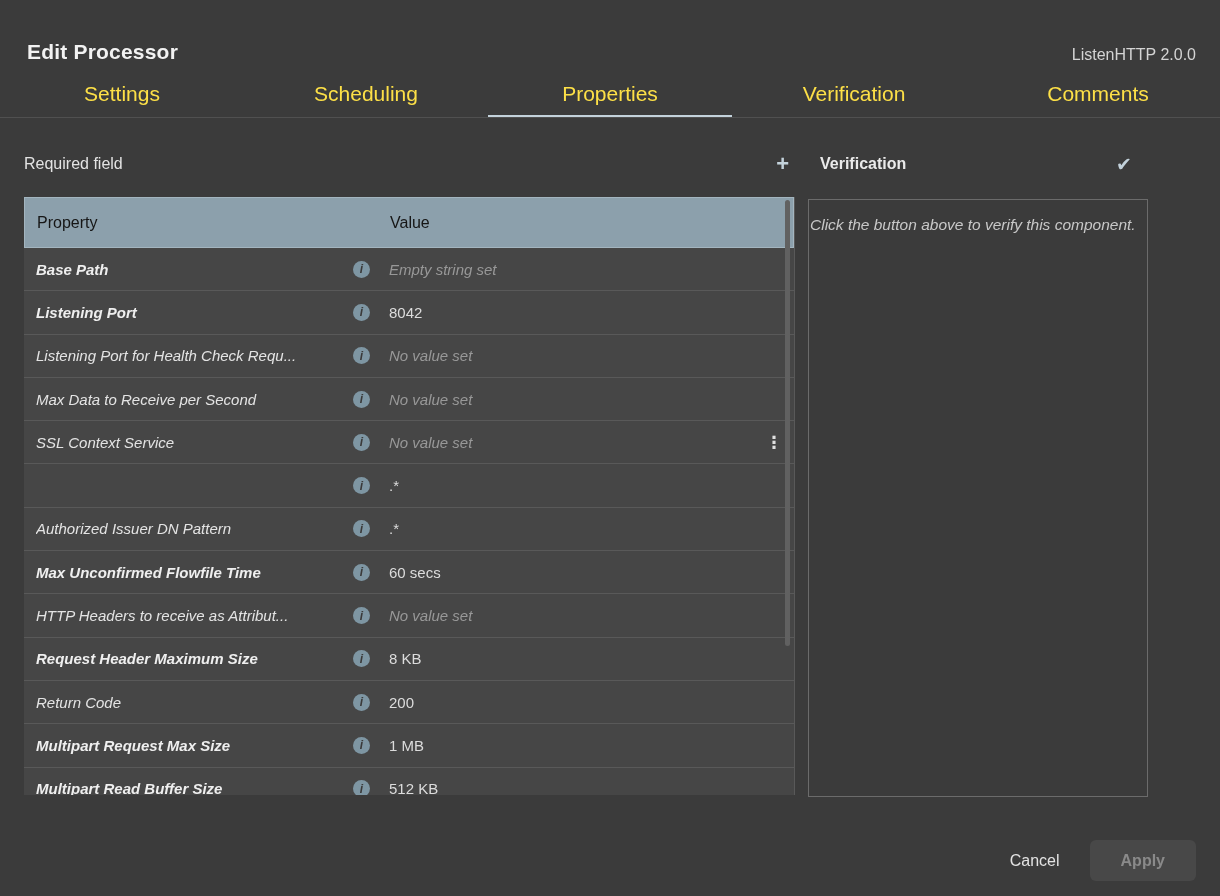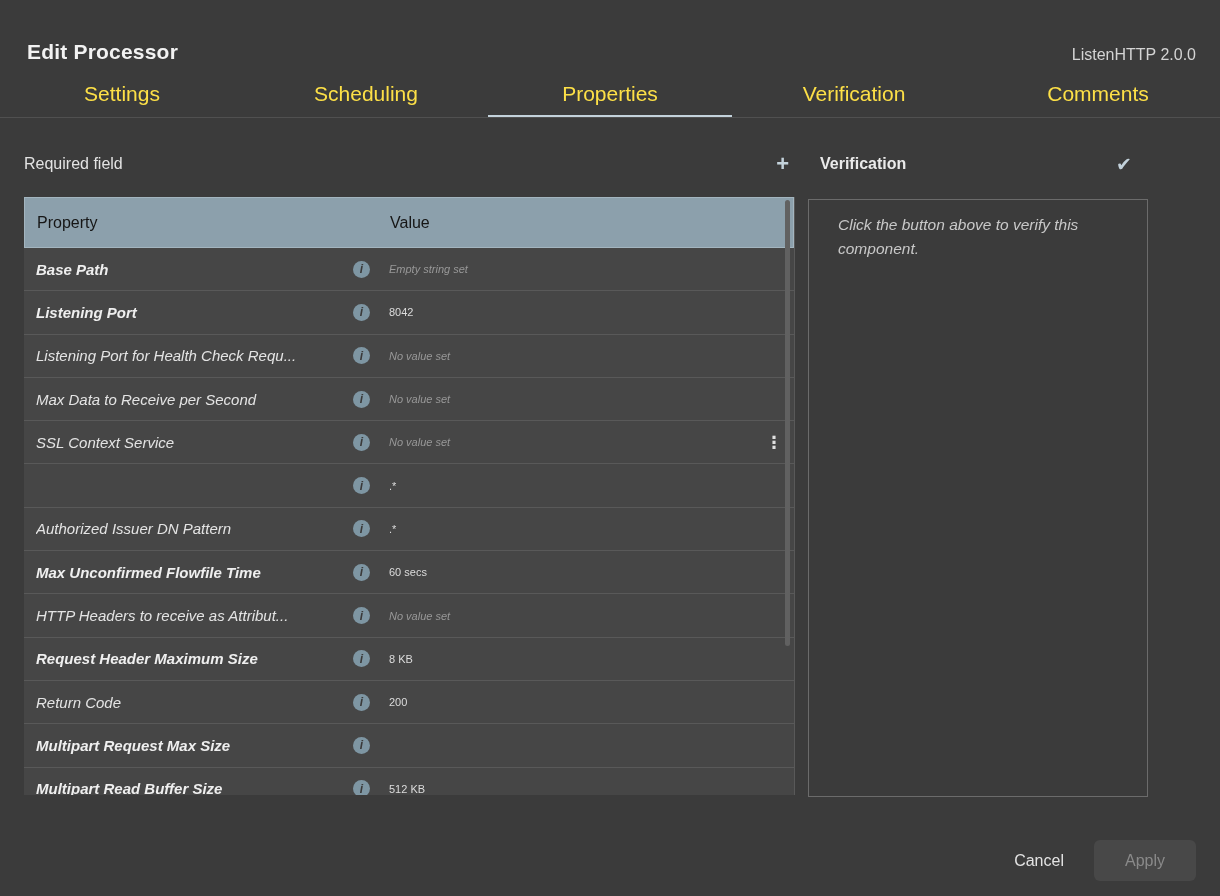--- a/index.html
+++ b/index.html
@@ -116,7 +116,7 @@
   .vpanel{
     margin-top:19px;height:598px;
     border:1px solid var(--panel-border);
-    padding:13px 29px;
+    padding:13px 1px;
   }
   .vpanel-text{
     font-size:15.5px;font-style:italic;color:#C8C8C8;line-height:1.55;

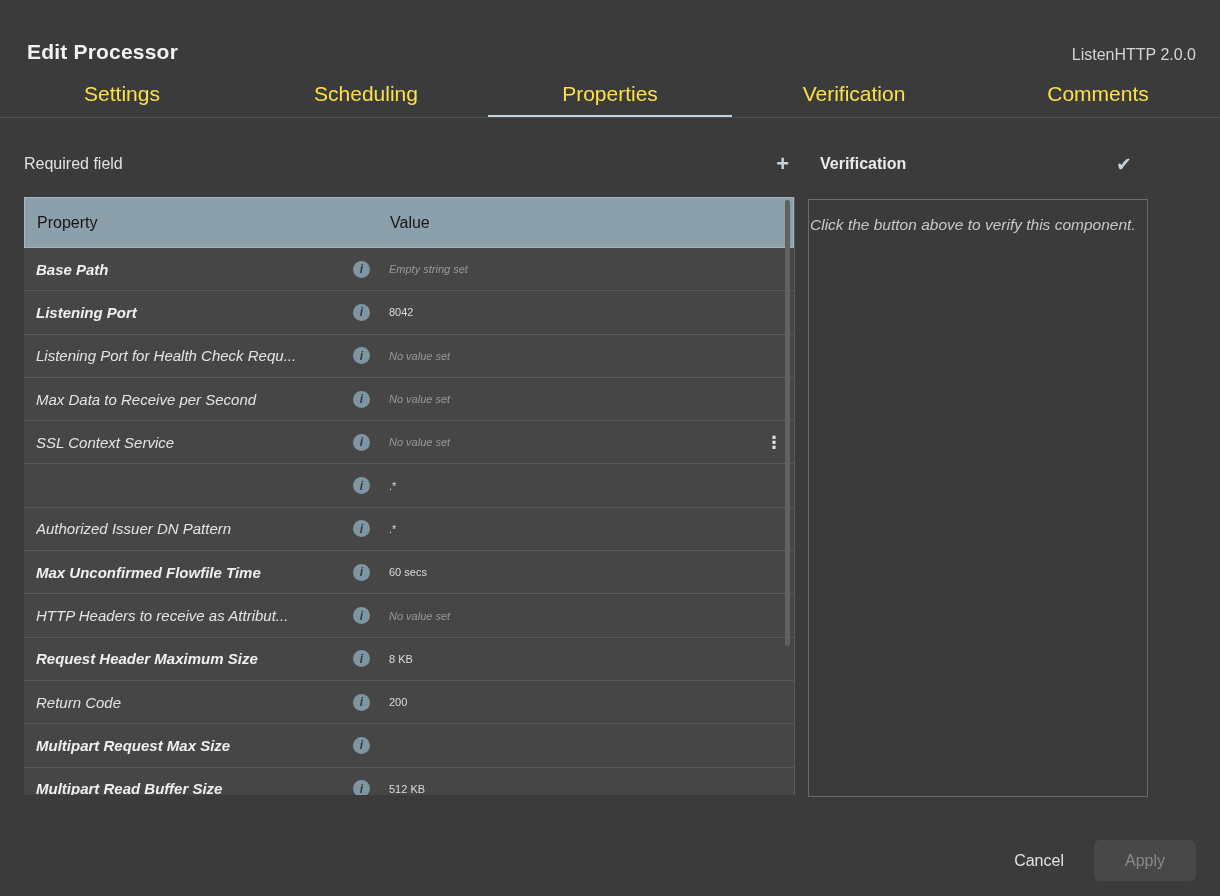--- a/index.html
+++ b/index.html
@@ -100,7 +100,7 @@
     display:flex;align-items:center;justify-content:center;
     cursor:default;
   }
-  .pval{grid-column:5;font-size:11px;color:#DCDCDC;white-space:nowrap;overflow:hidden;}
+  .pval{grid-column:5;font-size:15px;color:#DCDCDC;white-space:nowrap;overflow:hidden;}
   .pval.placeholder{font-style:italic;color:var(--placeholder-text);}
   .kebab{
     grid-column:6;justify-self:center;

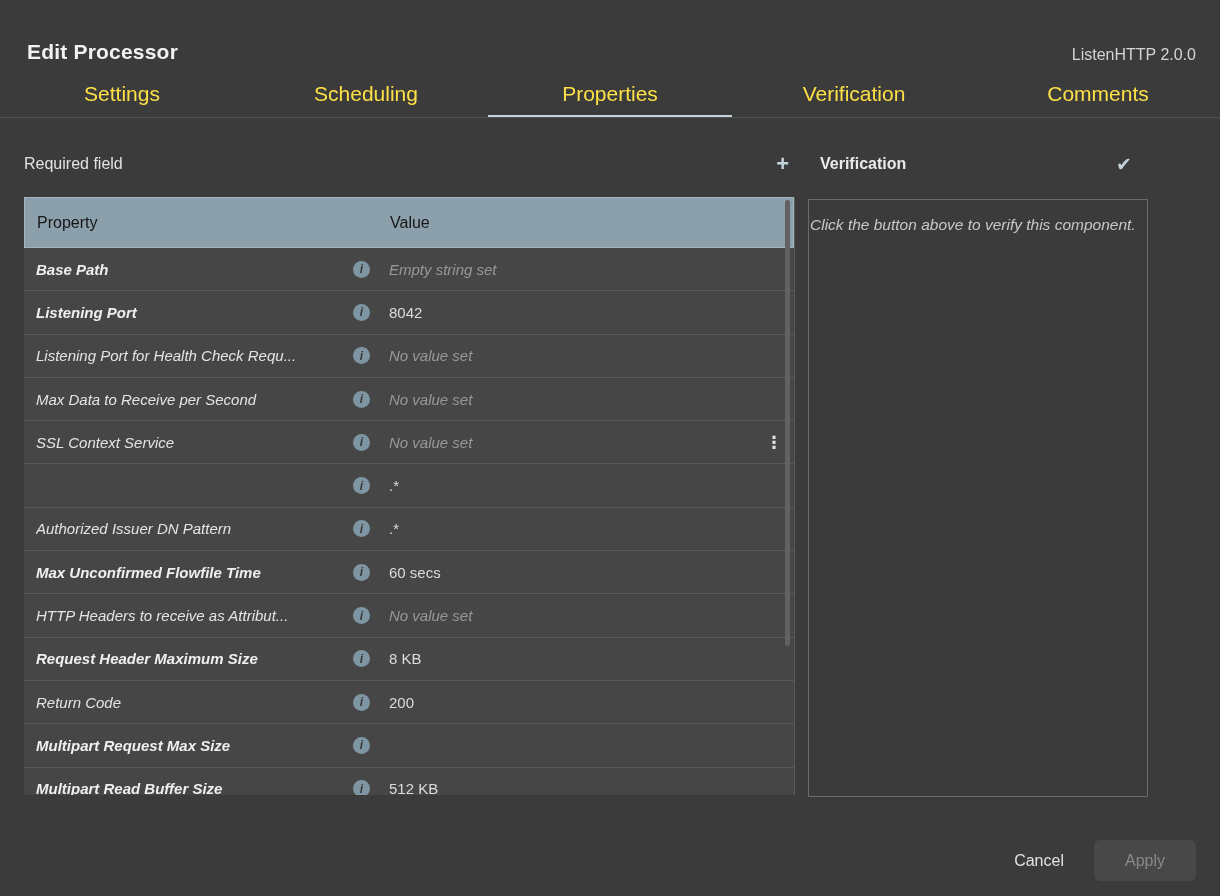--- a/index.html
+++ b/index.html
@@ -223,6 +223,7 @@
           <div class="prow">
             <span class="pname req">Multipart Request Max Size</span>
             <span class="info">i</span>
+            <span class="pval">1 MB</span>
           </div>
           <div class="prow">
             <span class="pname req">Multipart Read Buffer Size</span>

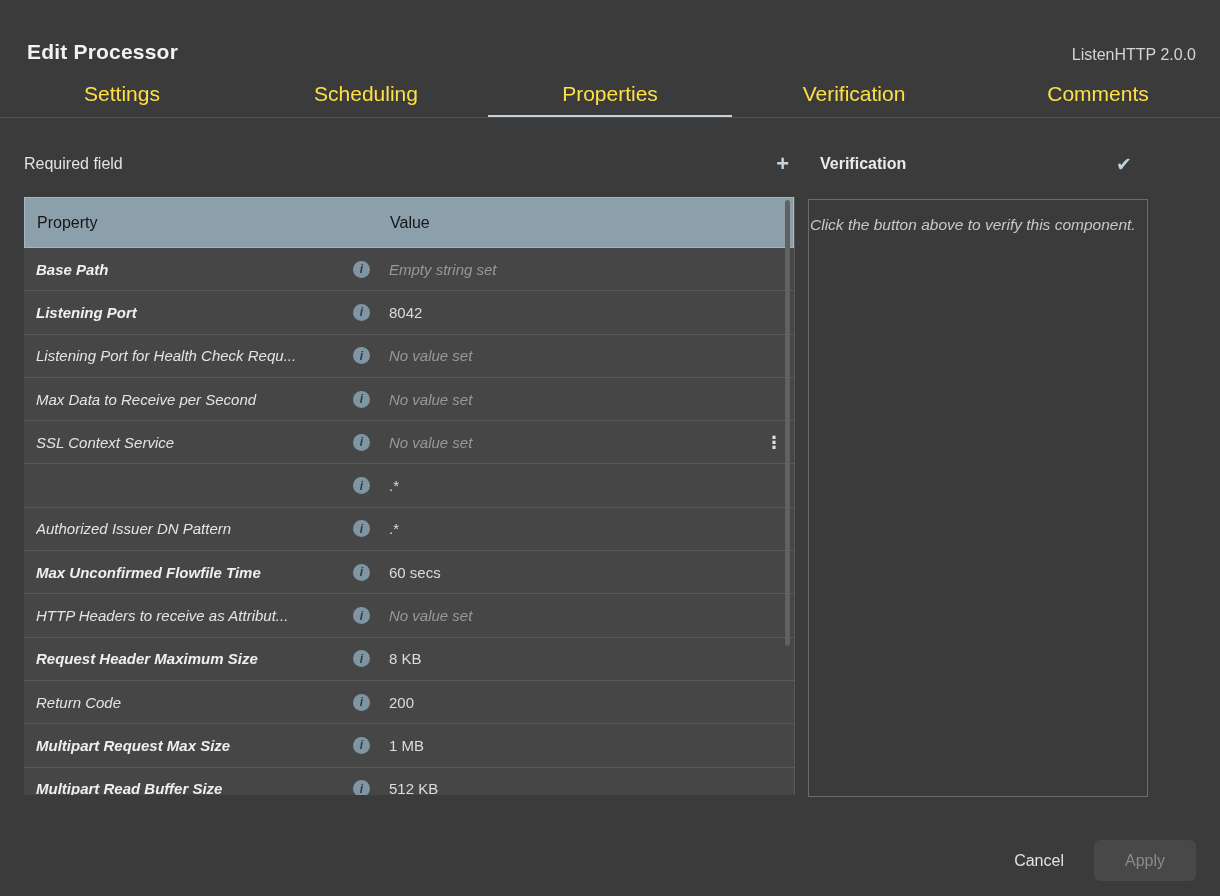--- a/index.html
+++ b/index.html
@@ -133,7 +133,7 @@
   .btn.text{background:none;color:#E3E3E3;padding:0 18px;}
   .btn.disabled{
     background:var(--apply-bg);color:var(--apply-text);
-    padding:0 31px;cursor:default;
+    padding:0 31px;cursor:default;font-weight:bold;
   }
 </style>
 </head>

